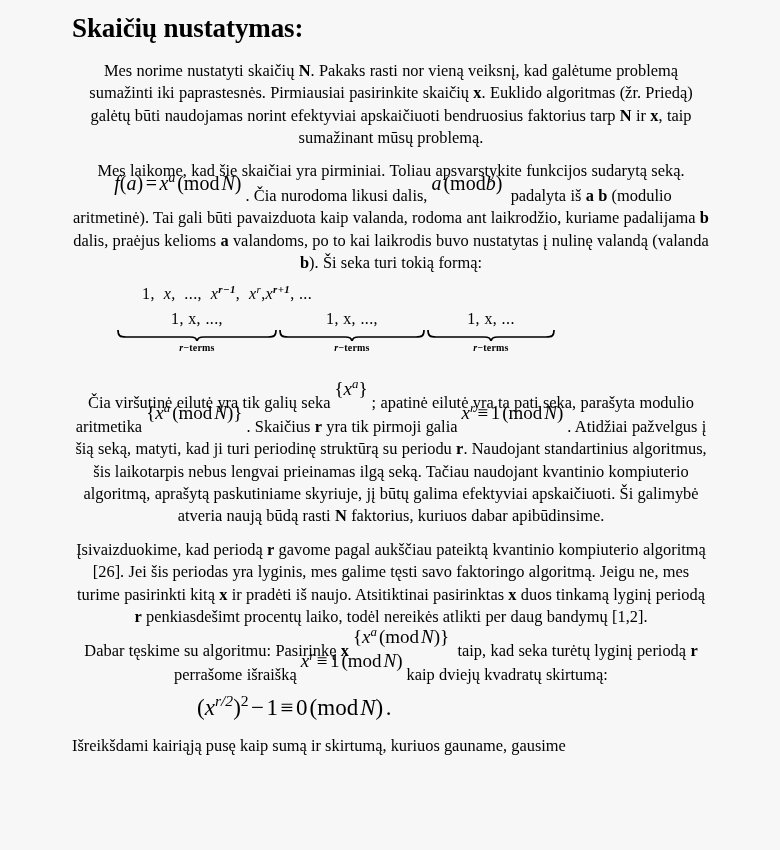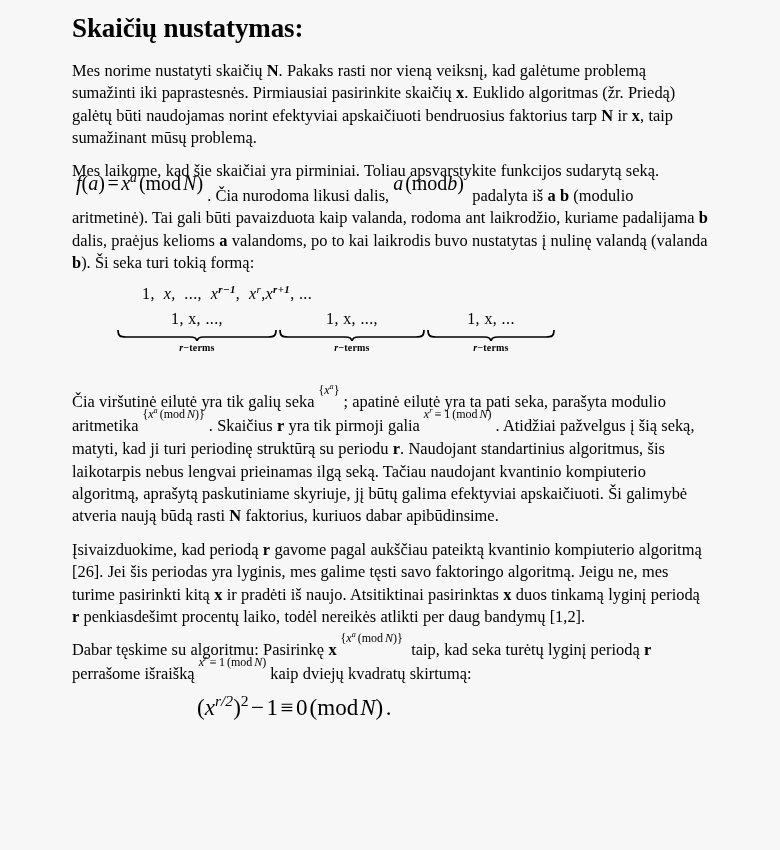--- a/index.html
+++ b/index.html
@@ -38,7 +38,7 @@
     font-size: 16.4px;
     line-height: 22.4px;
     margin: 0 2px 11px 0;
-    text-align: left;
+    text-align: center;
     word-spacing: 0.2px;
   }
   p.para.tight {

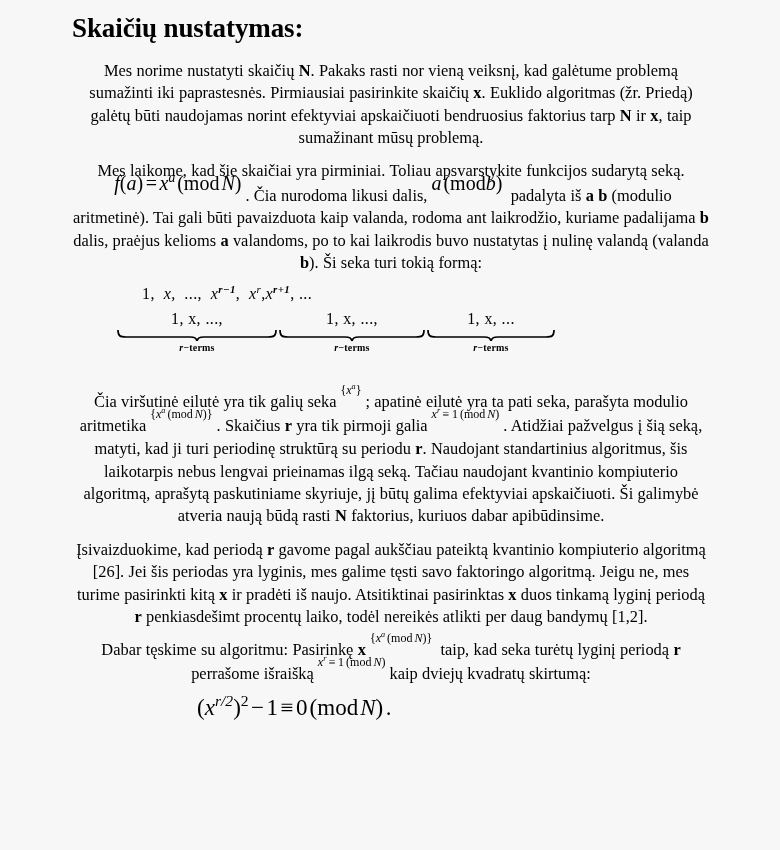--- a/index.html
+++ b/index.html
@@ -72,7 +72,7 @@
   .inl-lg {
     position: relative;
     top: -13px;
-    font-size: 12px;
+    font-size: 19px;
     padding: 0 4px;
   }
   .op { padding: 0 2.5px; }

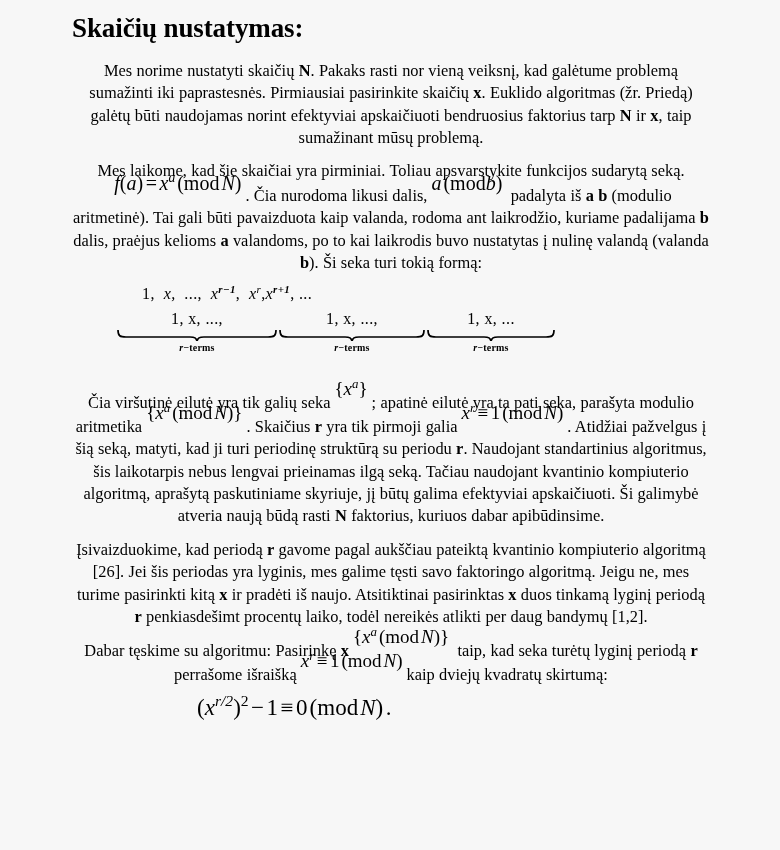--- a/index.html
+++ b/index.html
@@ -194,6 +194,7 @@
       <span class="m"><span class="mrm">(</span><span class="mi">x</span><span class="sup">r/2</span><span class="mrm">)</span><span class="sup"><span class="mrm">2</span></span><span class="mrm op">−</span><span class="mrm">1</span><span class="mrm op">≡</span><span class="mrm">0</span><span class="mrm thin">(</span><span class="mrm">mod</span><span class="mi thin">N</span><span class="mrm">)</span><span class="mrm op">.</span></span>
     </div>
 
+    <p class="lastline">Išreikšdami kairiąją pusę kaip sumą ir skirtumą, kuriuos gauname, gausime</p>
 
   </div>
 </div>

